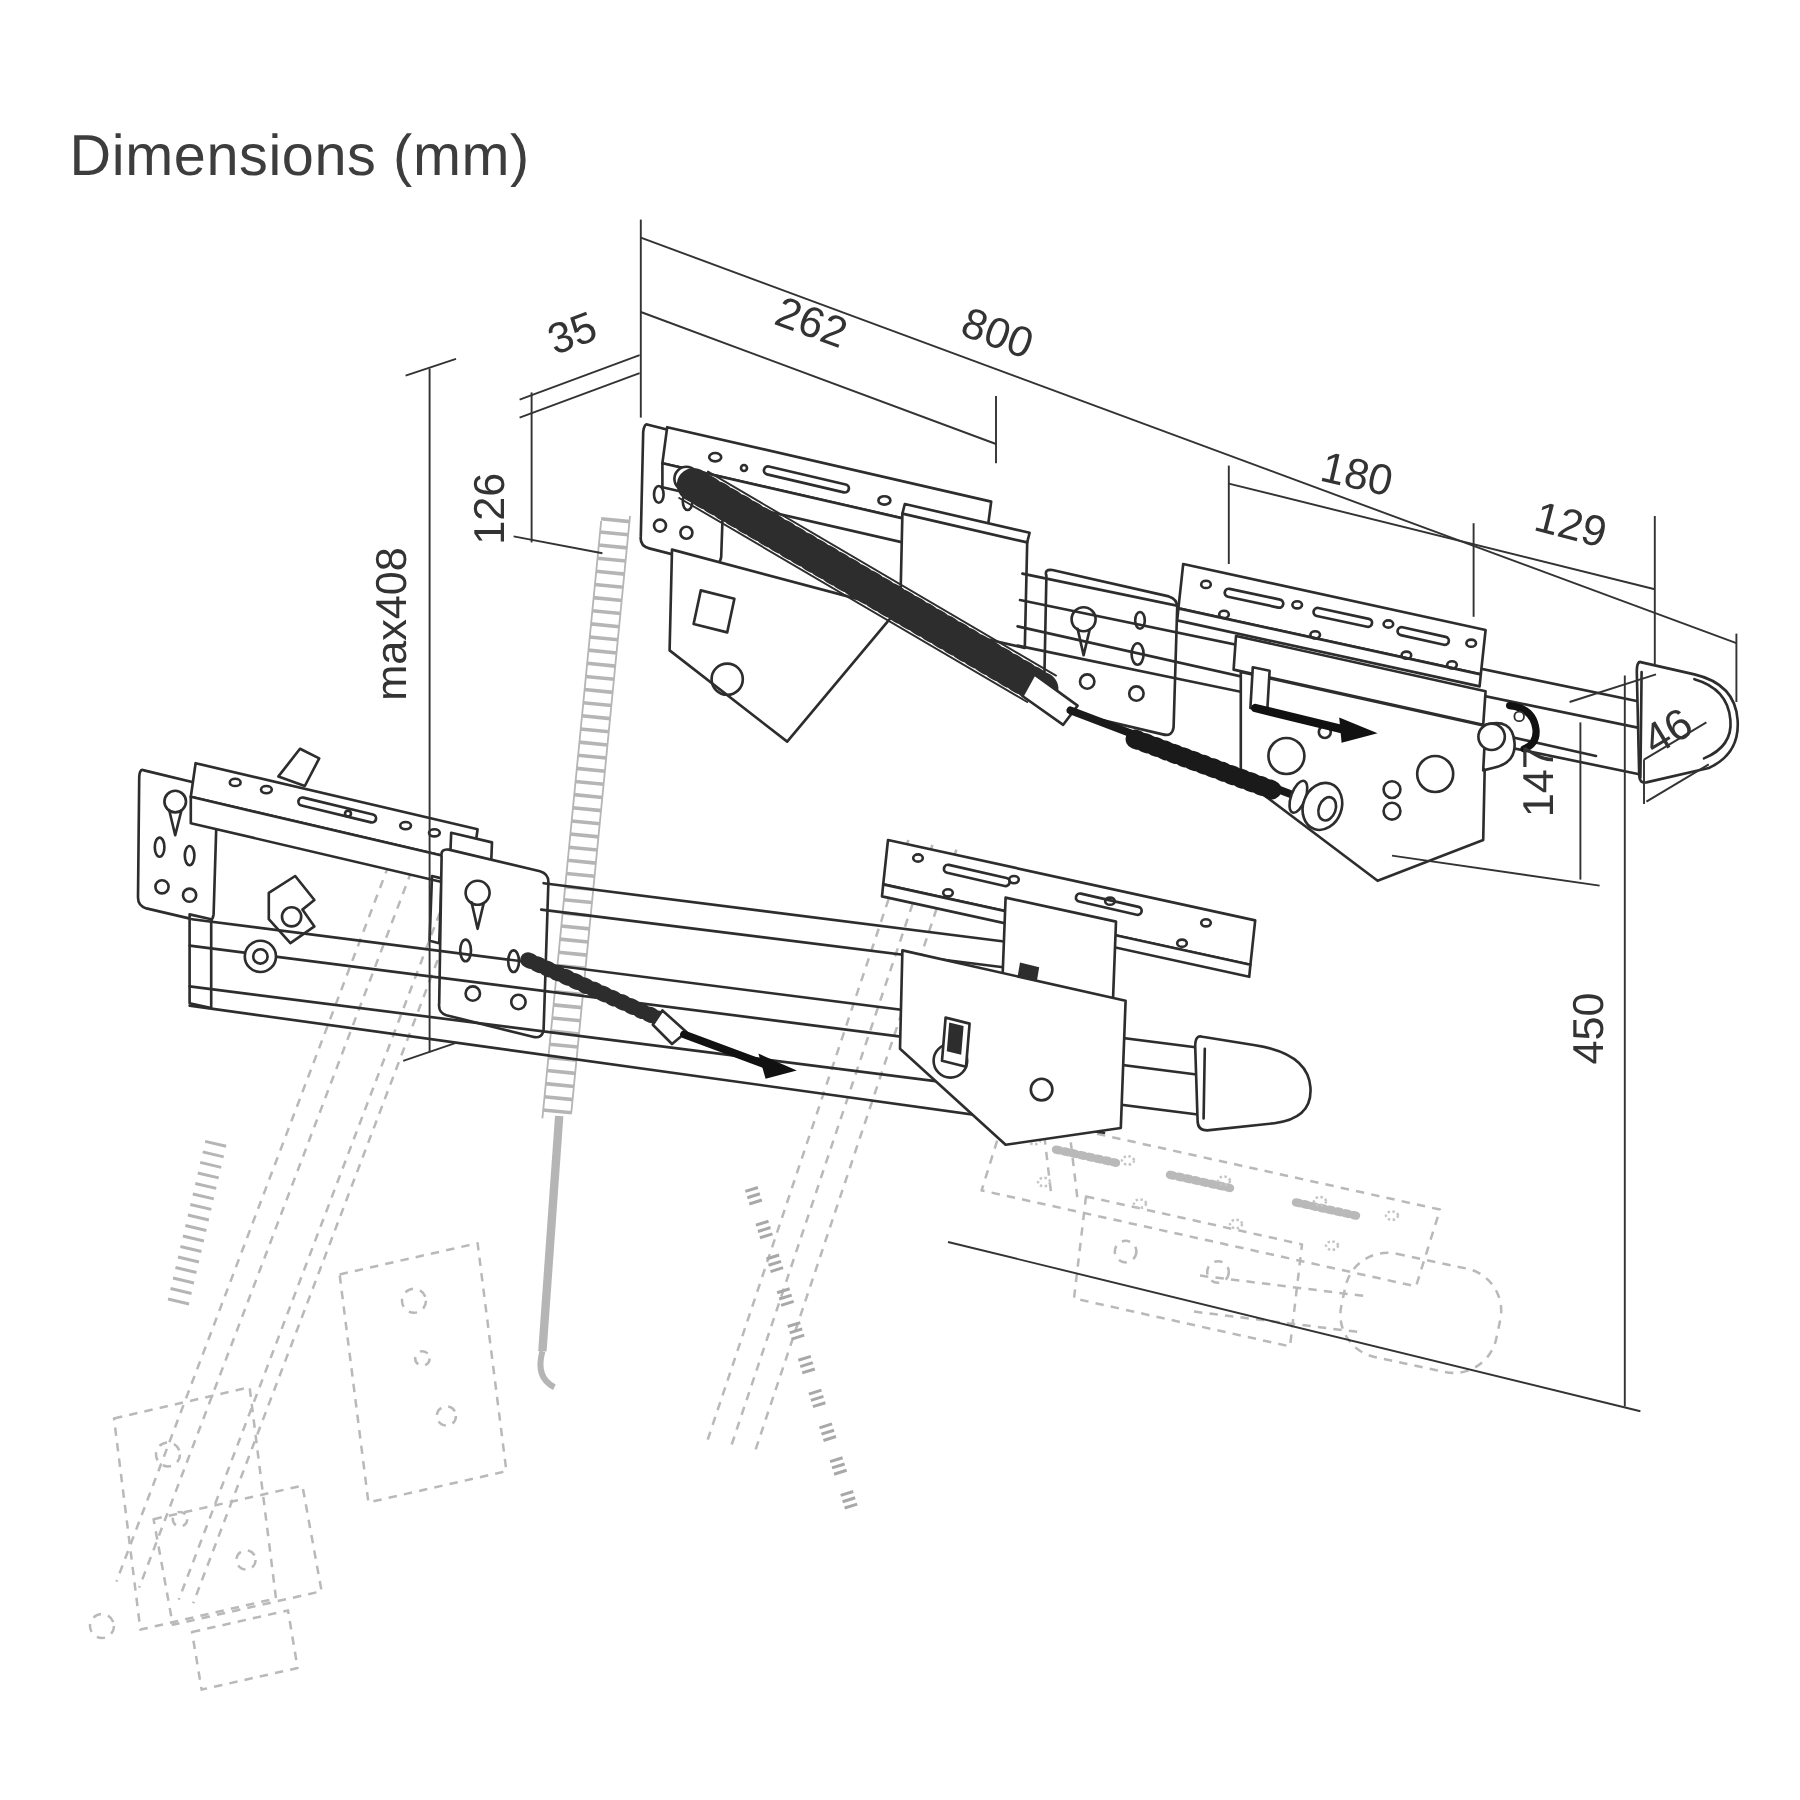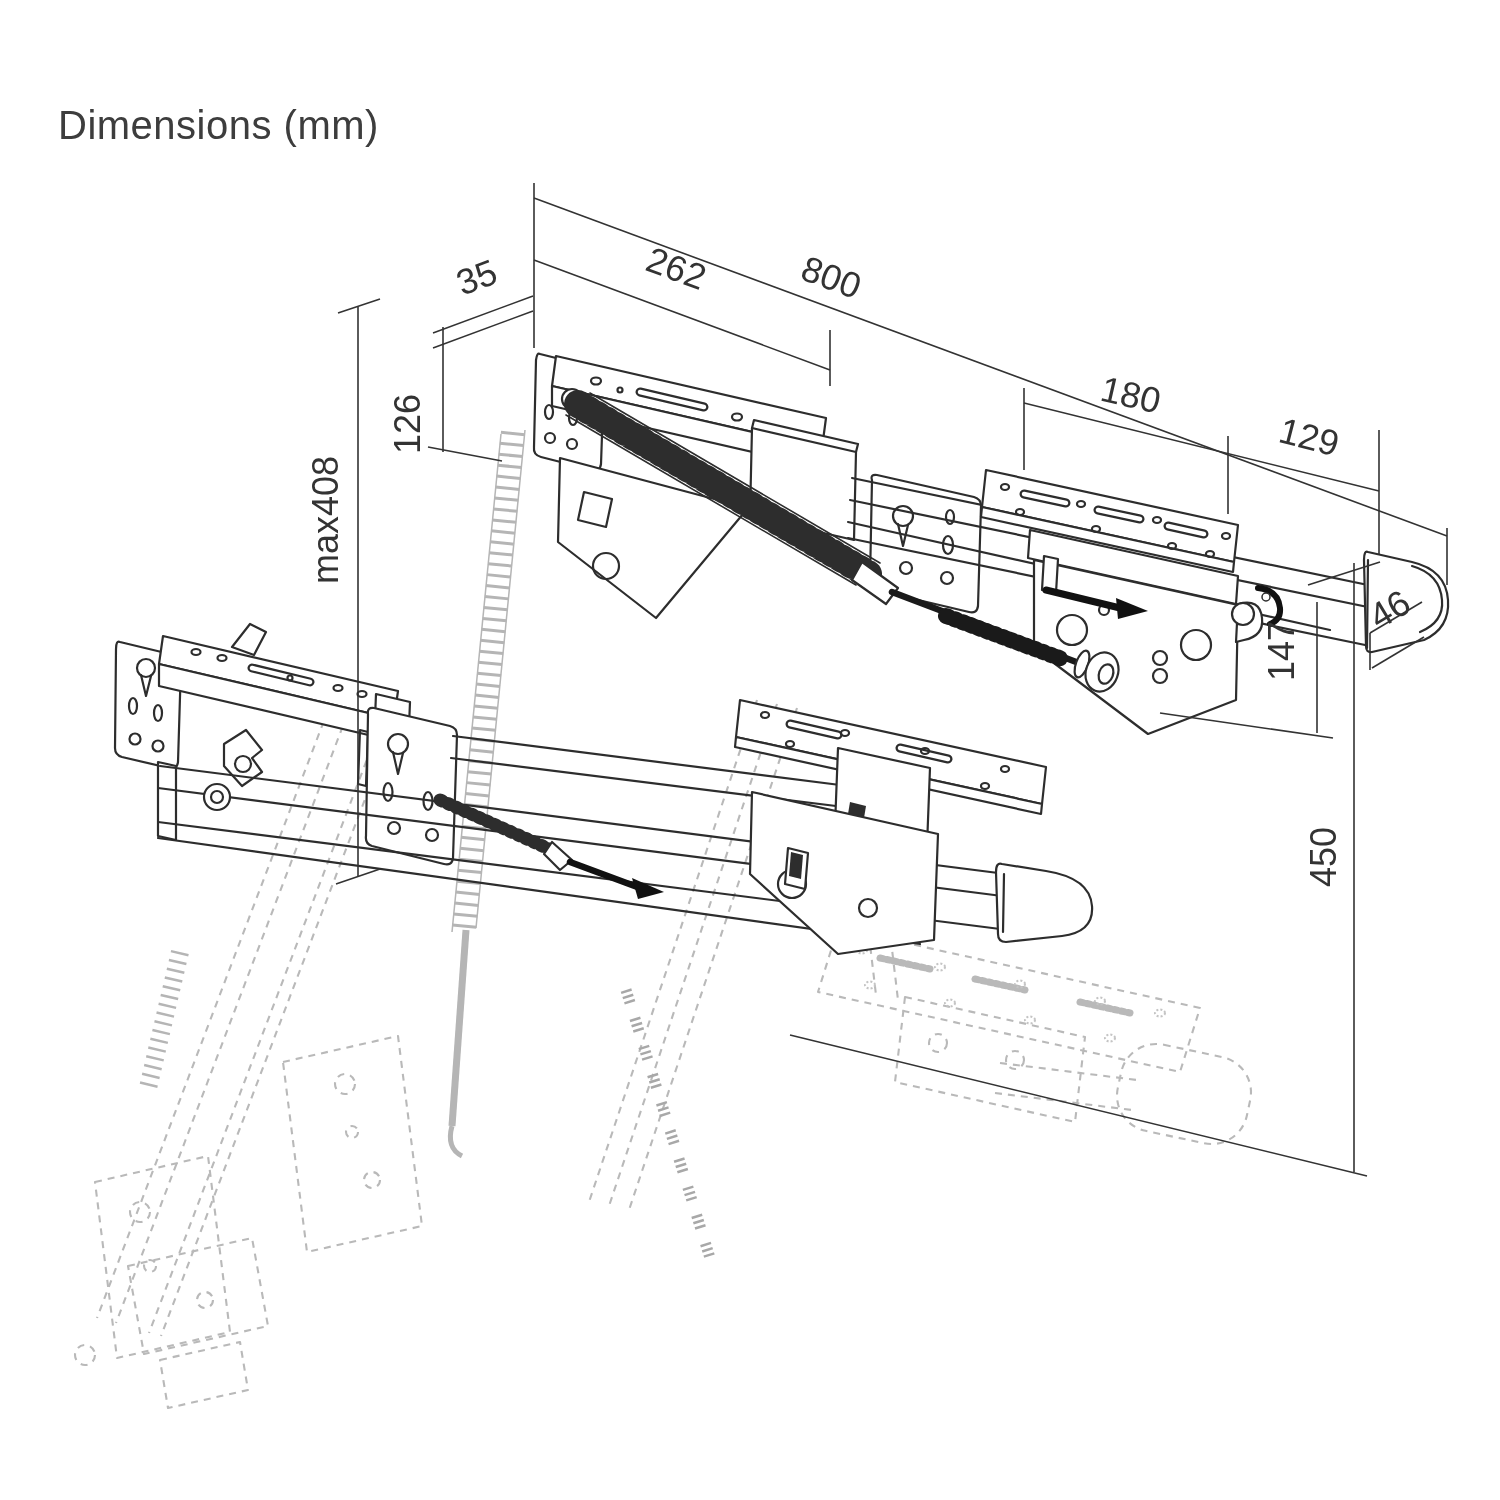--- a/index.html
+++ b/index.html
@@ -5,7 +5,7 @@
   html,body{margin:0;padding:0;background:#ffffff;}
   .page{position:relative;width:1500px;height:1500px;background:#fff;overflow:hidden;
         font-family:"Liberation Sans",sans-serif;}
-  .title{position:absolute;left:58px;top:103px;font-size:40px;font-weight:400;
+  .title{position:absolute;left:58px;top:103px;font-size:48px;font-weight:400;
          color:#3d3d3d;letter-spacing:0.5px;}
   svg text{font-family:"Liberation Sans",sans-serif;font-size:36px;fill:#333;}
   .dim{stroke:#333;stroke-width:1.6;fill:none;}

